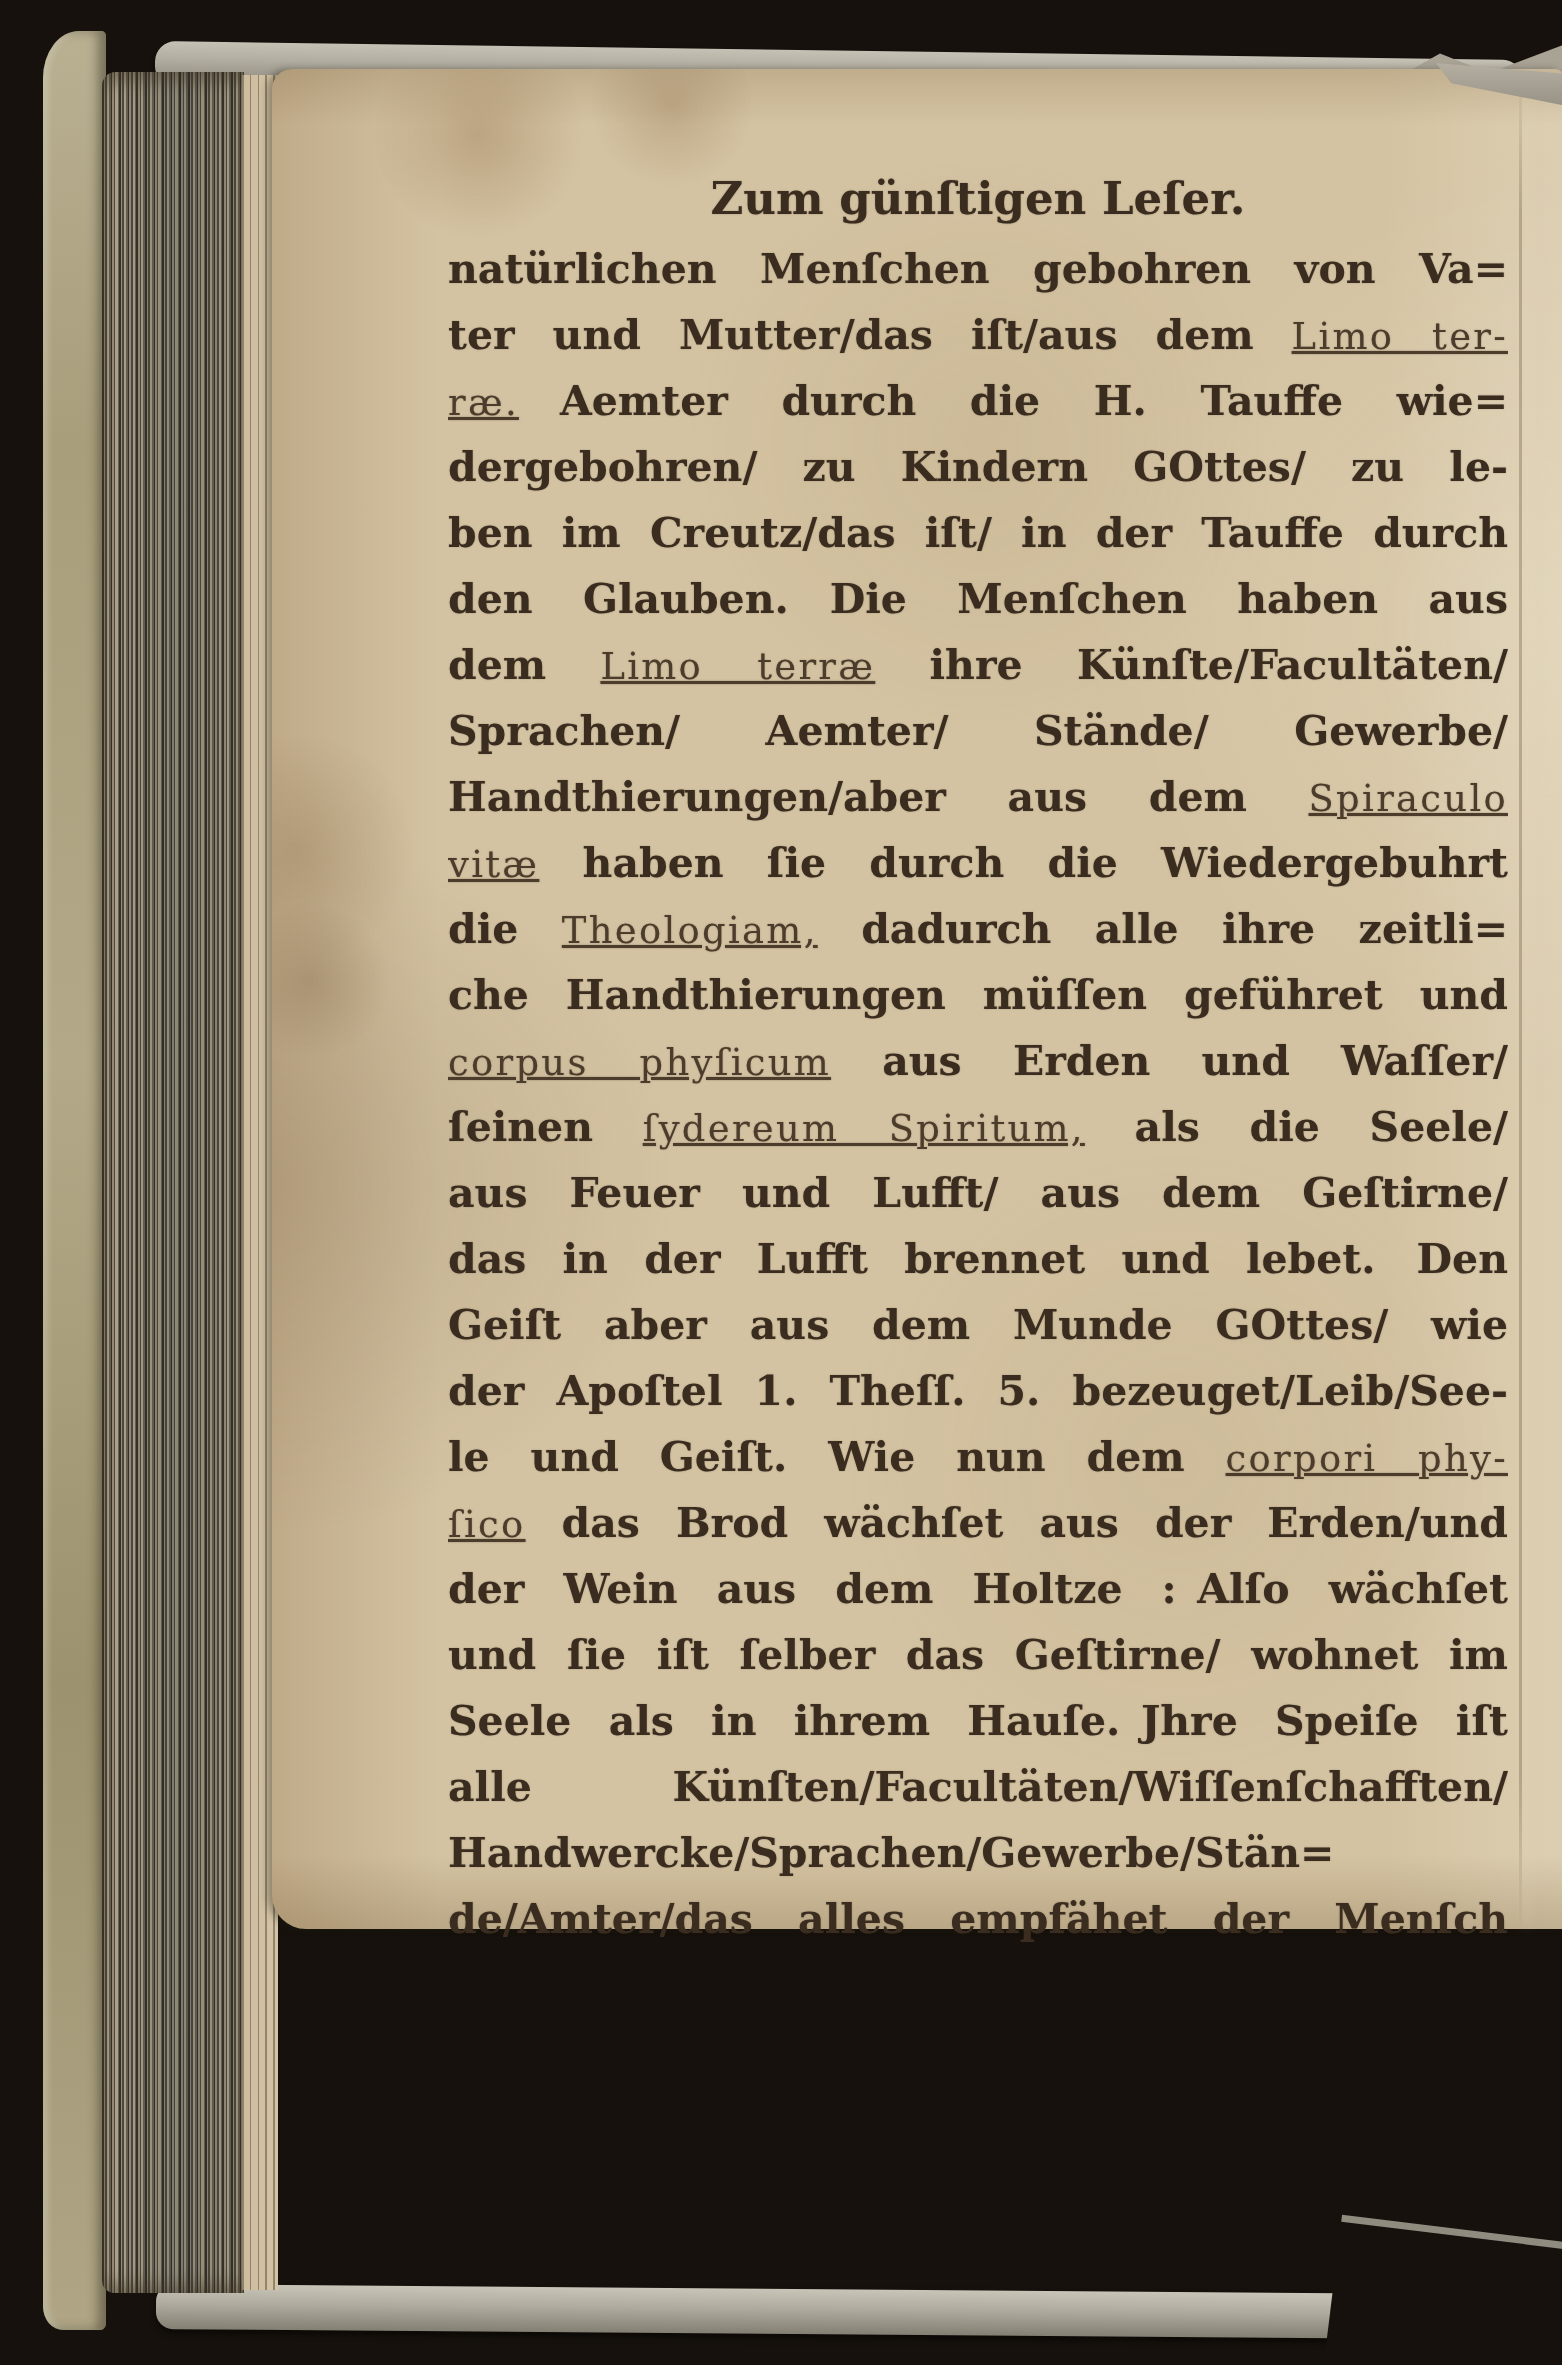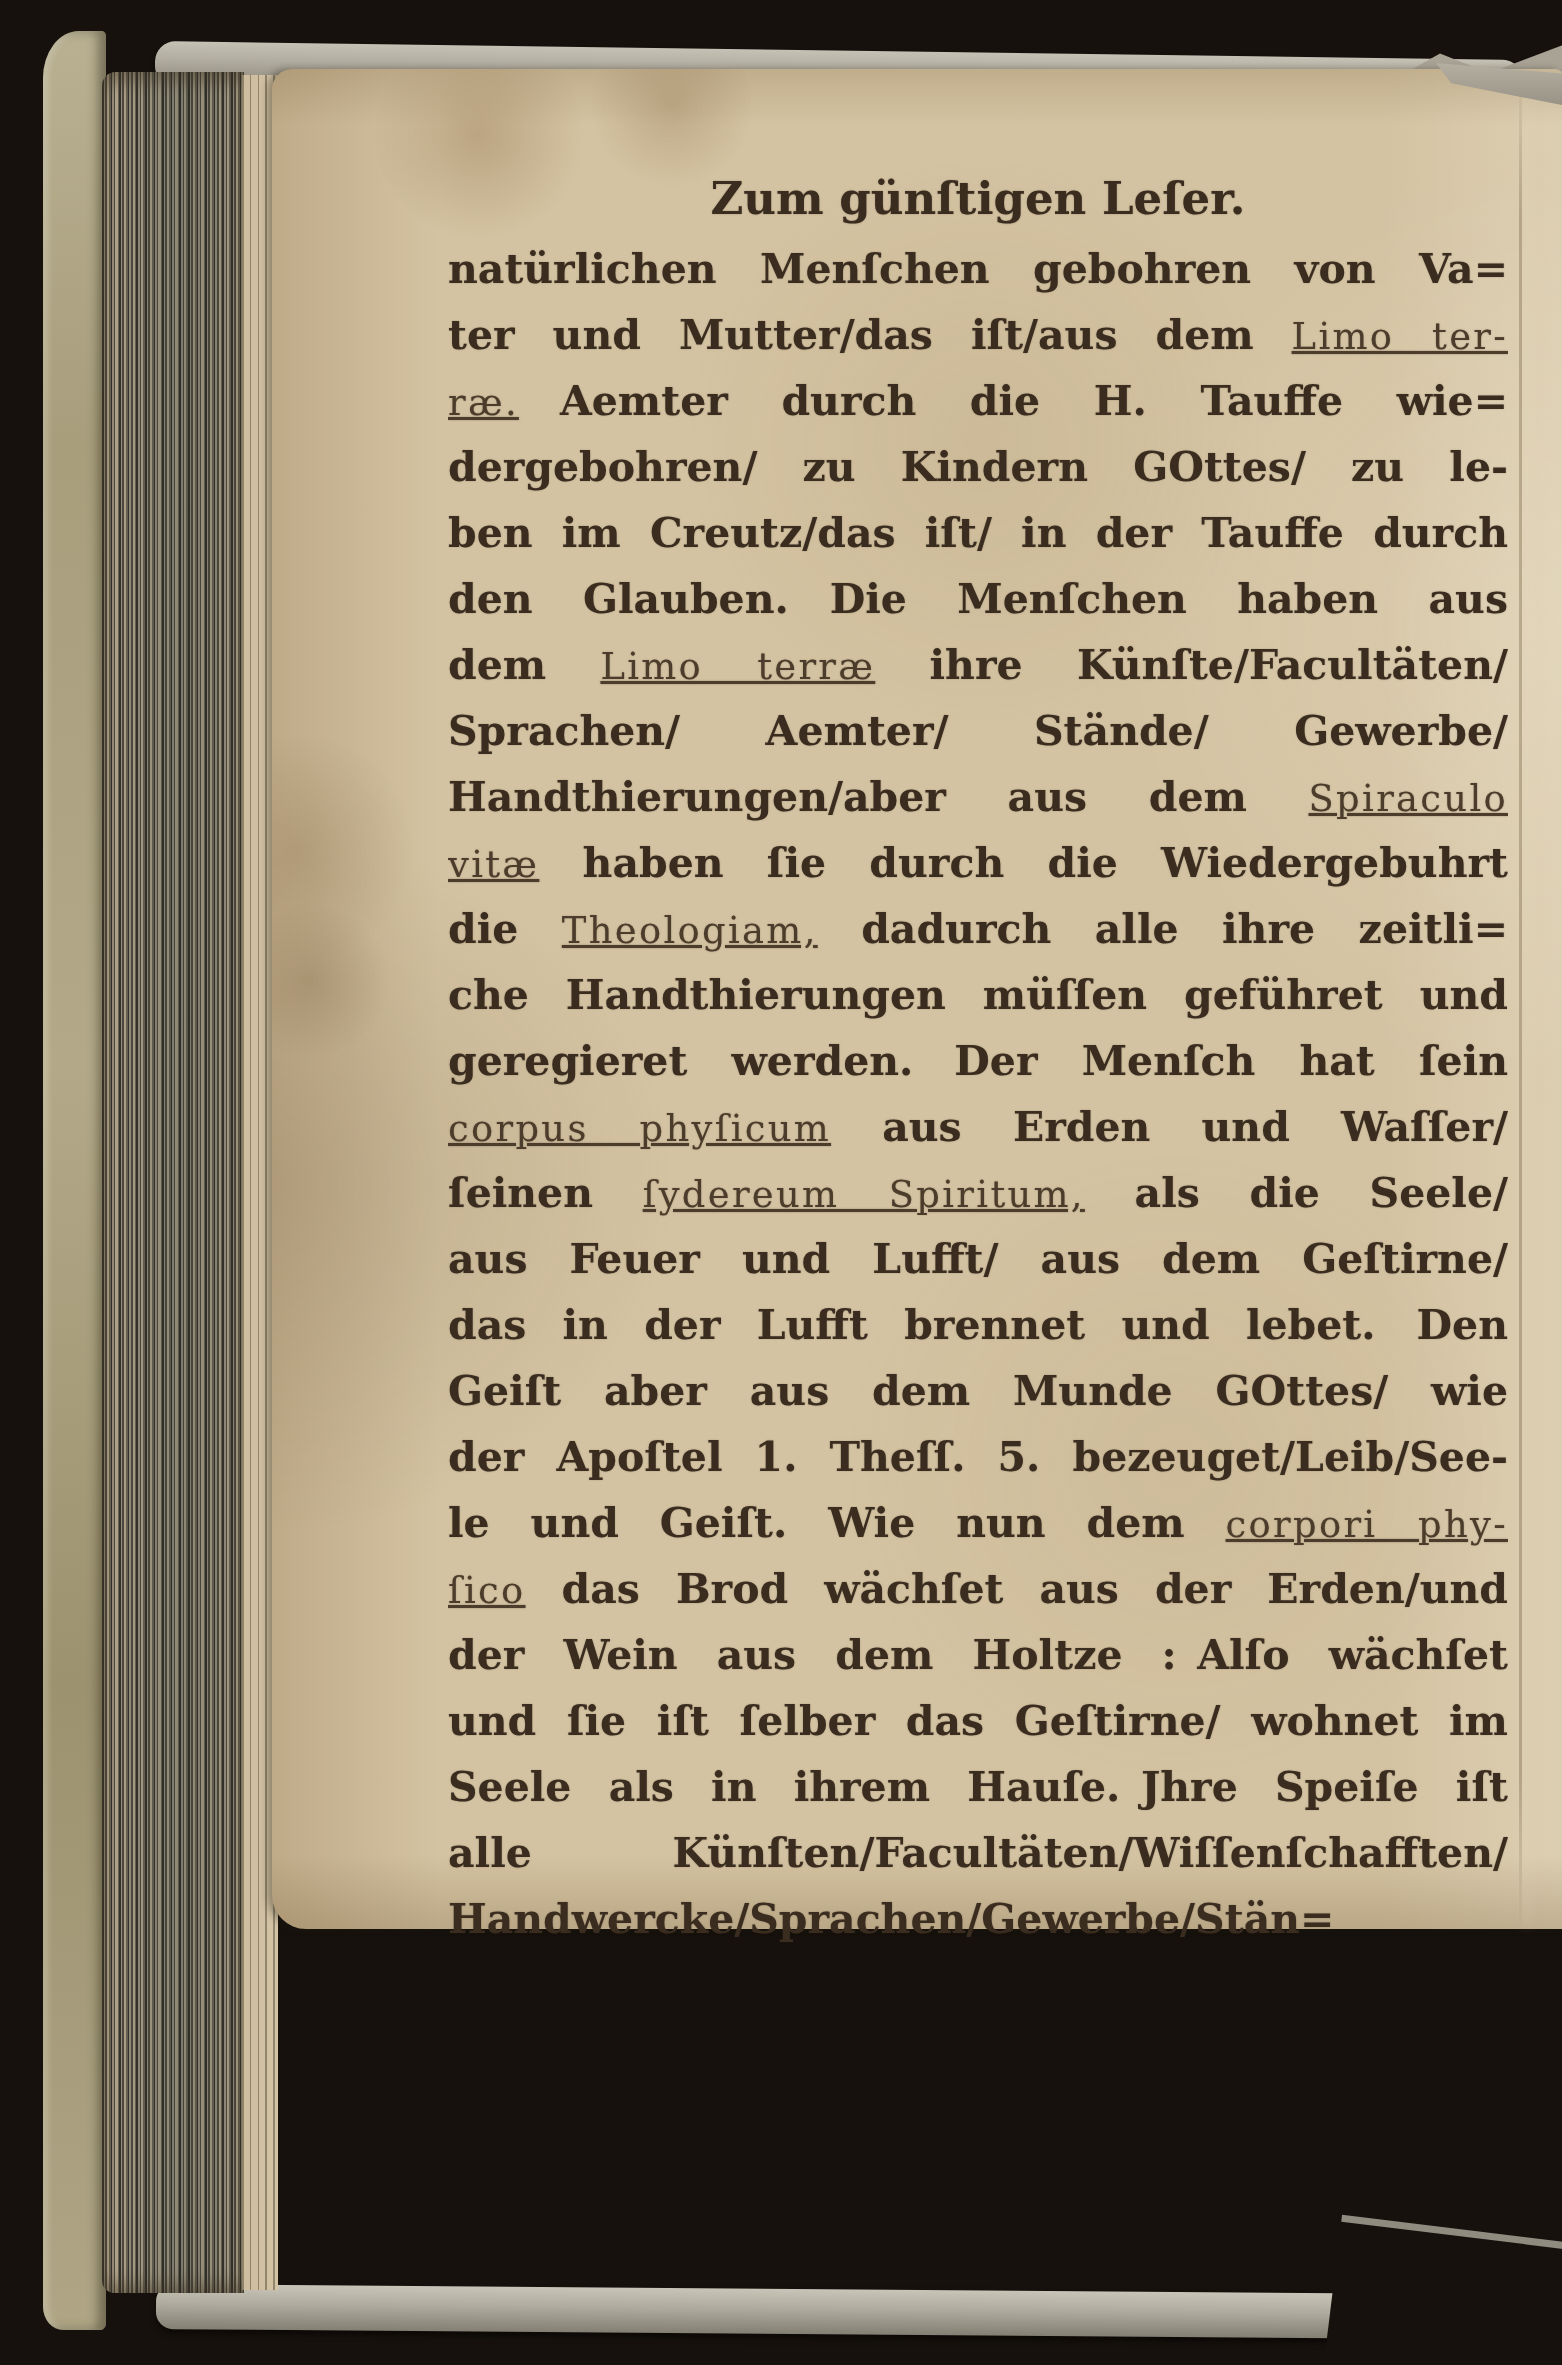--- a/index.html
+++ b/index.html
@@ -153,7 +153,6 @@
           <div class="line"><span class="antiqua">vitæ</span><span class="fraktur"> haben ſie durch die Wiedergebuhrt</span></div>
           <div class="line"><span class="fraktur">die </span><span class="antiqua">Theologiam,</span><span class="fraktur"> dadurch alle ihre zeitli=</span></div>
           <div class="line"><span class="fraktur">che Handthierungen müſſen geführet und</span></div>
-          <div class="line"><span class="fraktur">geregieret werden. Der Menſch hat ſein</span></div>
           <div class="line"><span class="antiqua">corpus phyſicum</span><span class="fraktur"> aus Erden und Waſſer/</span></div>
           <div class="line"><span class="fraktur">ſeinen </span><span class="antiqua">ſydereum Spiritum,</span><span class="fraktur"> als die Seele/</span></div>
           <div class="line"><span class="fraktur">aus Feuer und Lufft/ aus dem Geſtirne/</span></div>

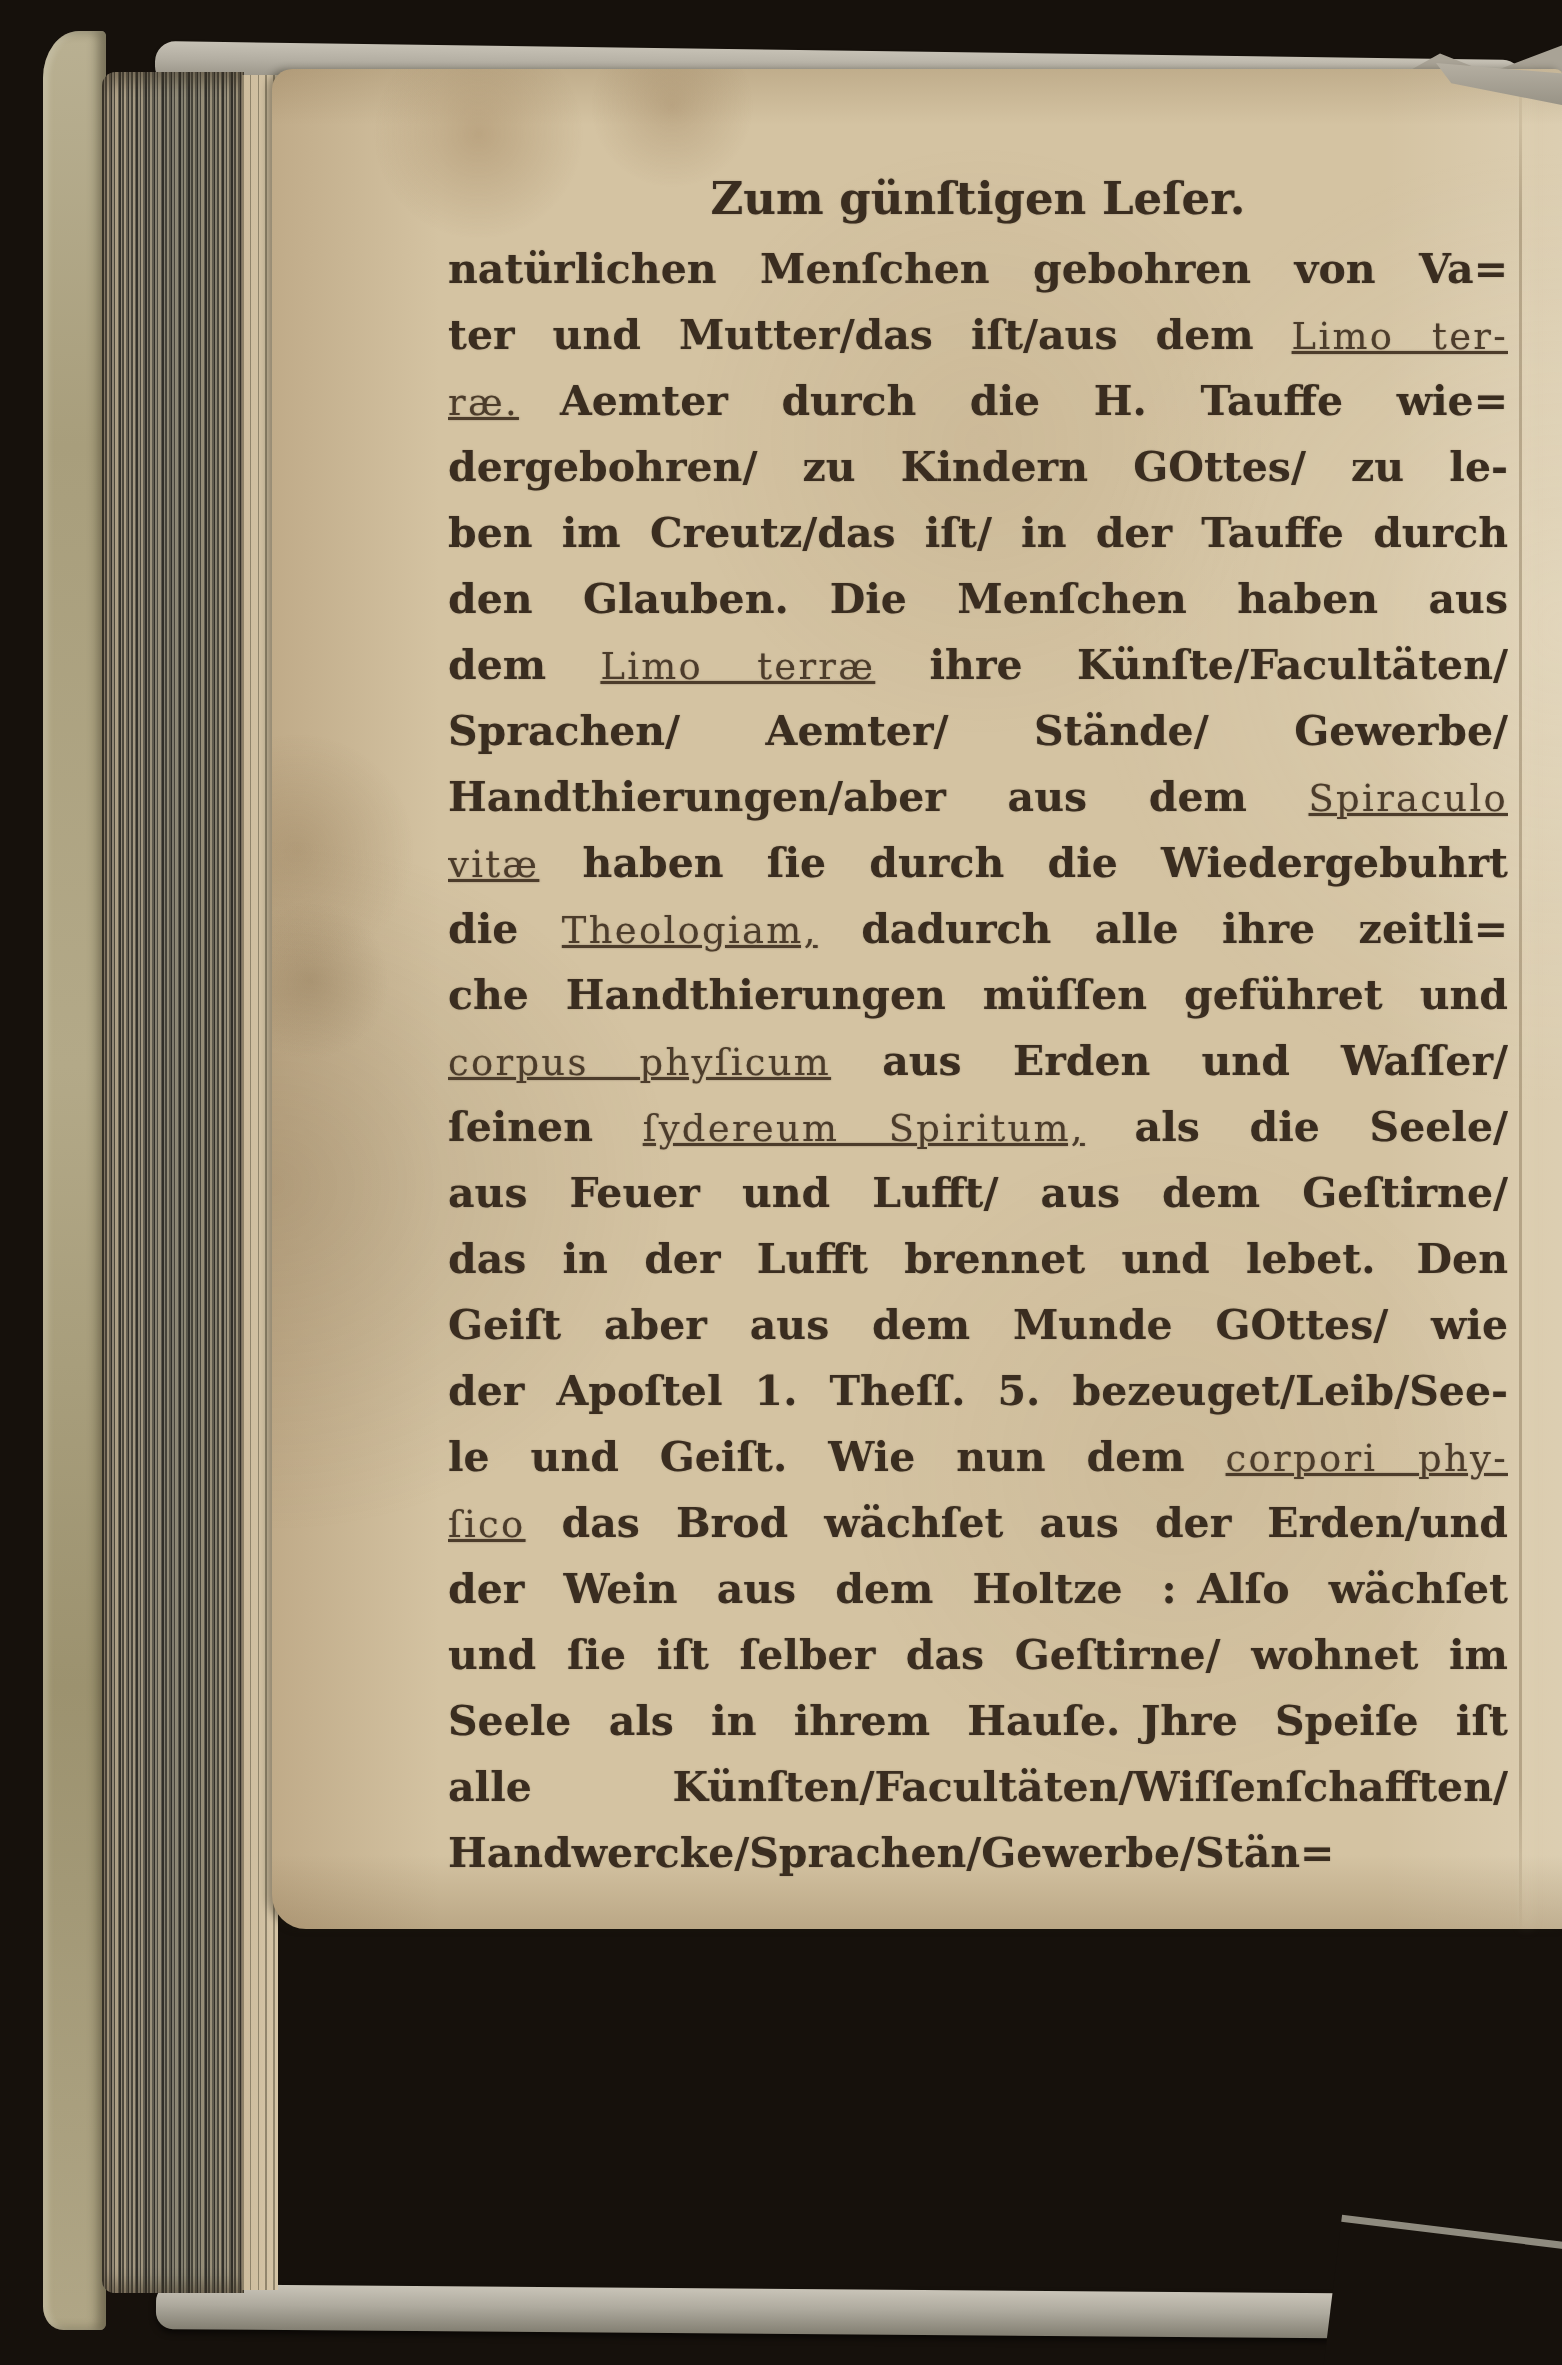--- a/index.html
+++ b/index.html
@@ -166,6 +166,7 @@
           <div class="line"><span class="fraktur">Seele als in ihrem Hauſe. Jhre Speiſe iſt</span></div>
           <div class="line"><span class="fraktur">alle Künſten/Facultäten/Wiſſenſchafften/</span></div>
           <div class="line"><span class="fraktur">Handwercke/Sprachen/Gewerbe/Stän=</span></div>
+          <div class="line"><span class="fraktur">de/Amter/das alles empfähet der Menſch</span></div>
         </div>
     </div>
   </div>

